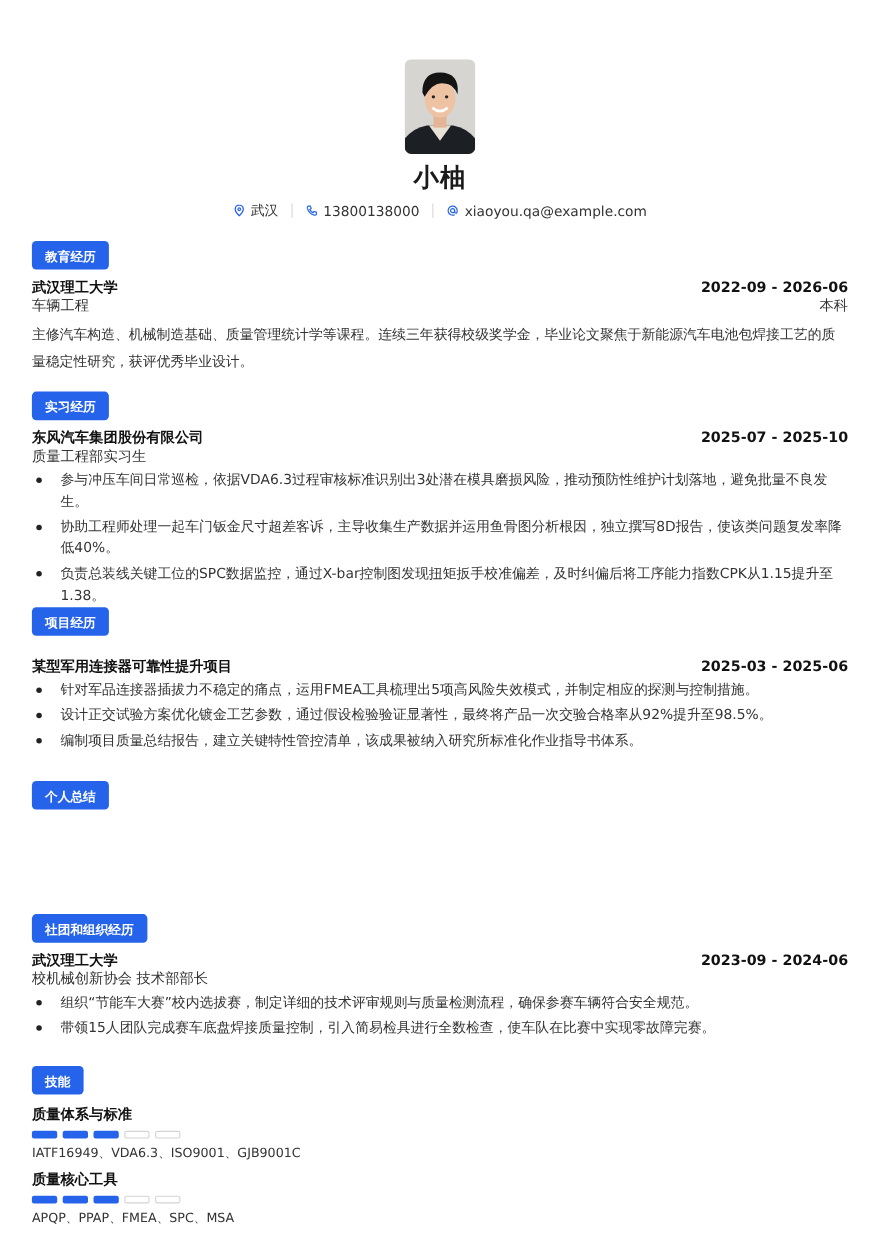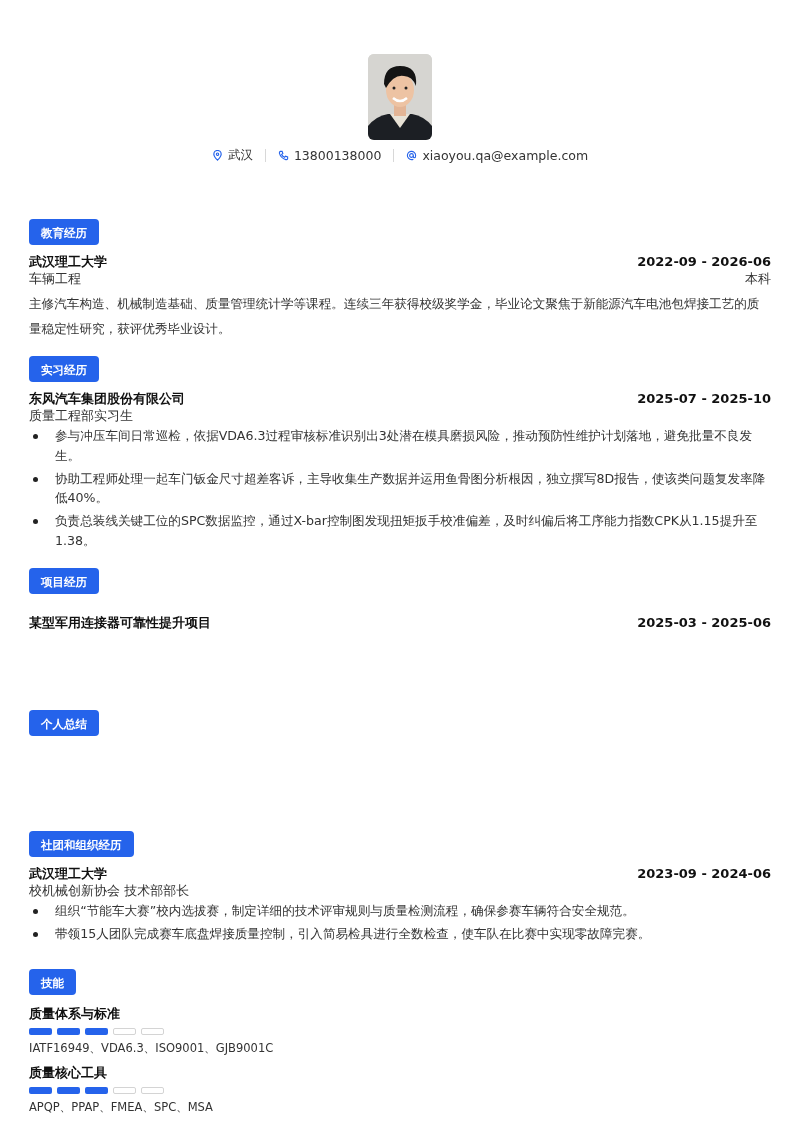--- a/index.html
+++ b/index.html
@@ -58,6 +58,7 @@
         <circle cx="38" cy="34" r="1.5" fill="#222"></circle>
       </svg>
     </div>
+    <div class="name">小柚</div>
     <div class="contacts">
       <span class="contact">
         <svg viewBox="0 0 12 12">

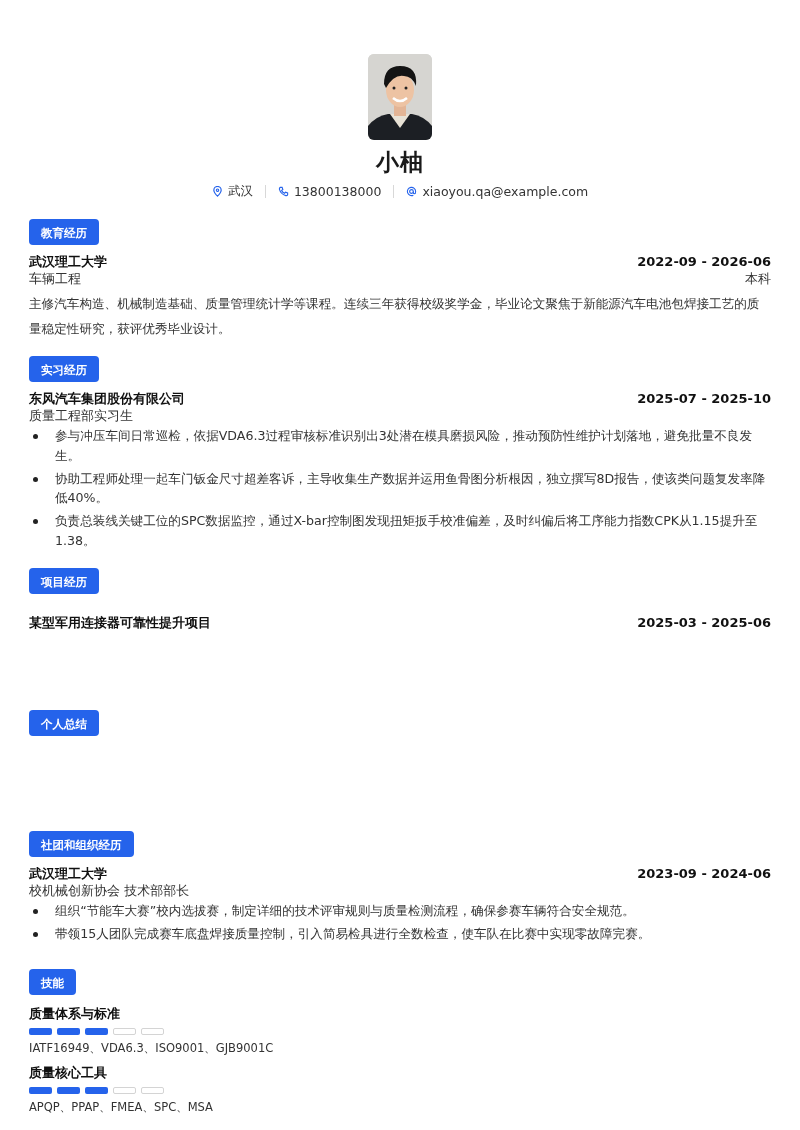--- a/index.html
+++ b/index.html
@@ -112,7 +112,7 @@
     </ul>
   </div>
 
-  <div class="section" style="top:568px;">
+  <div class="section" style="top:552px;">
     <span class="section-tag">项目经历</span>
     <div class="row" style="margin-top:20px;">
       <span class="org">某型军用连接器可靠性提升项目</span>

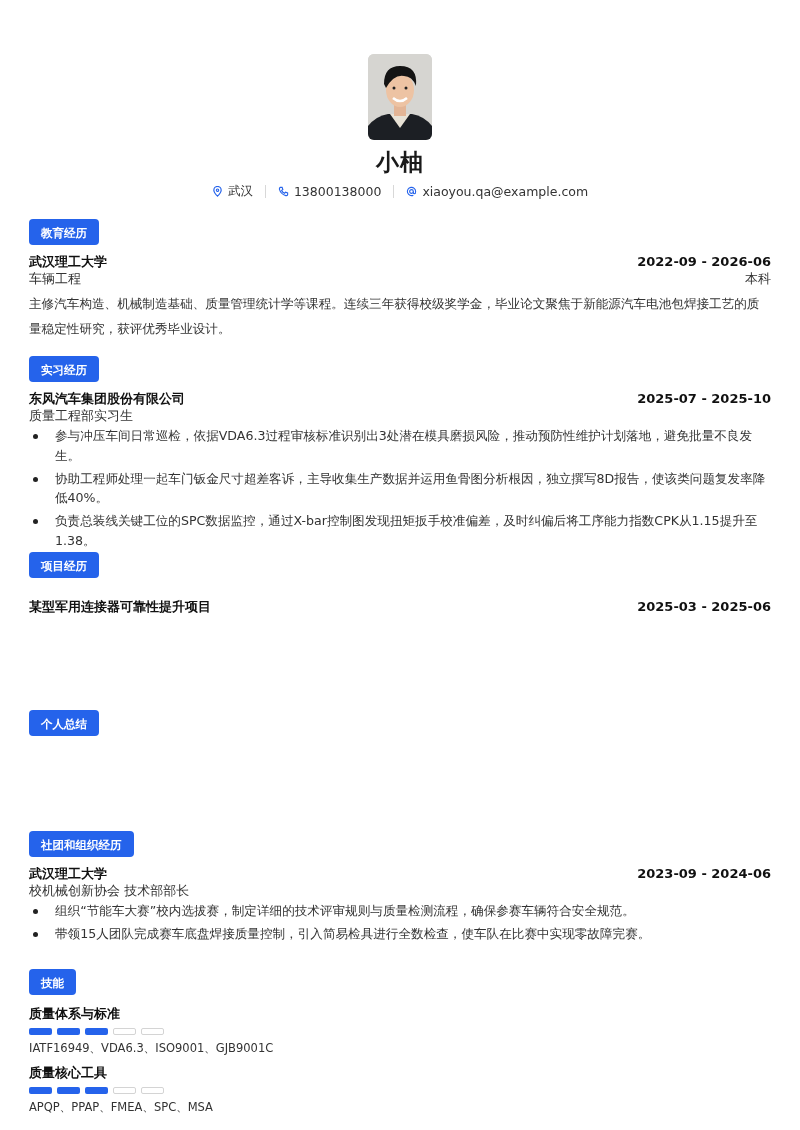--- a/index.html
+++ b/index.html
@@ -118,6 +118,11 @@
       <span class="org">某型军用连接器可靠性提升项目</span>
       <span class="date">2025-03 - 2025-06</span>
     </div>
+    <ul class="bullets">
+      <li>针对军品连接器插拔力不稳定的痛点，运用FMEA工具梳理出5项高风险失效模式，并制定相应的探测与控制措施。</li>
+      <li>设计正交试验方案优化镀金工艺参数，通过假设检验验证显著性，最终将产品一次交验合格率从92%提升至98.5%。</li>
+      <li>编制项目质量总结报告，建立关键特性管控清单，该成果被纳入研究所标准化作业指导书体系。</li>
+    </ul>
   </div>
 
   <div class="section" style="top:710px;">

